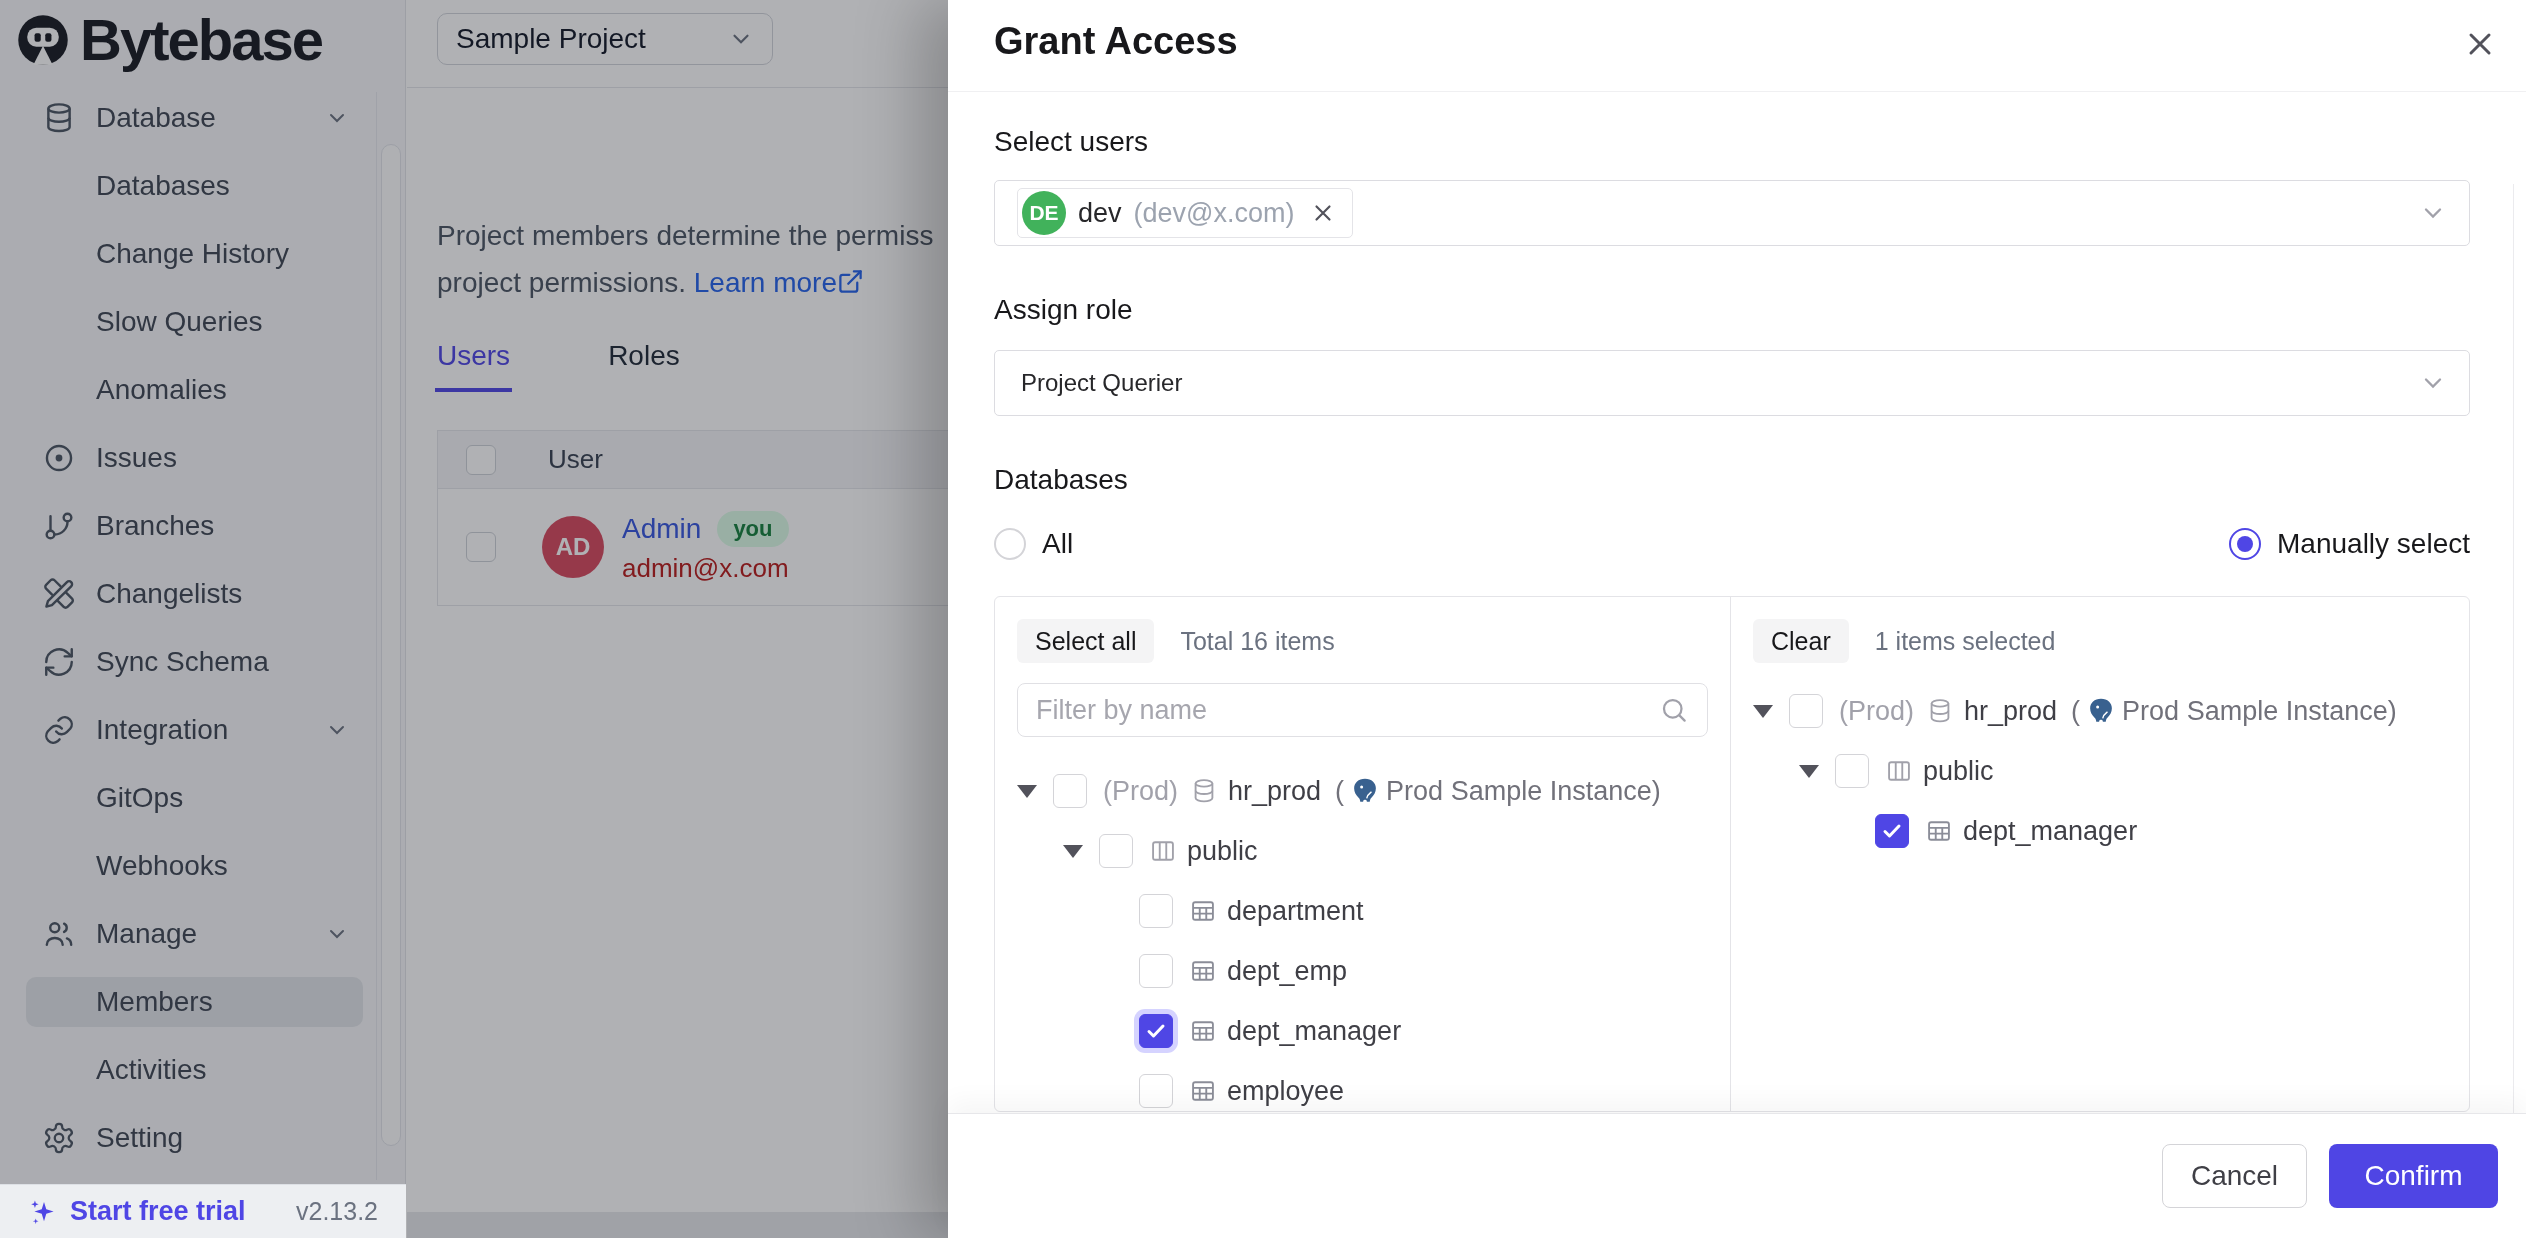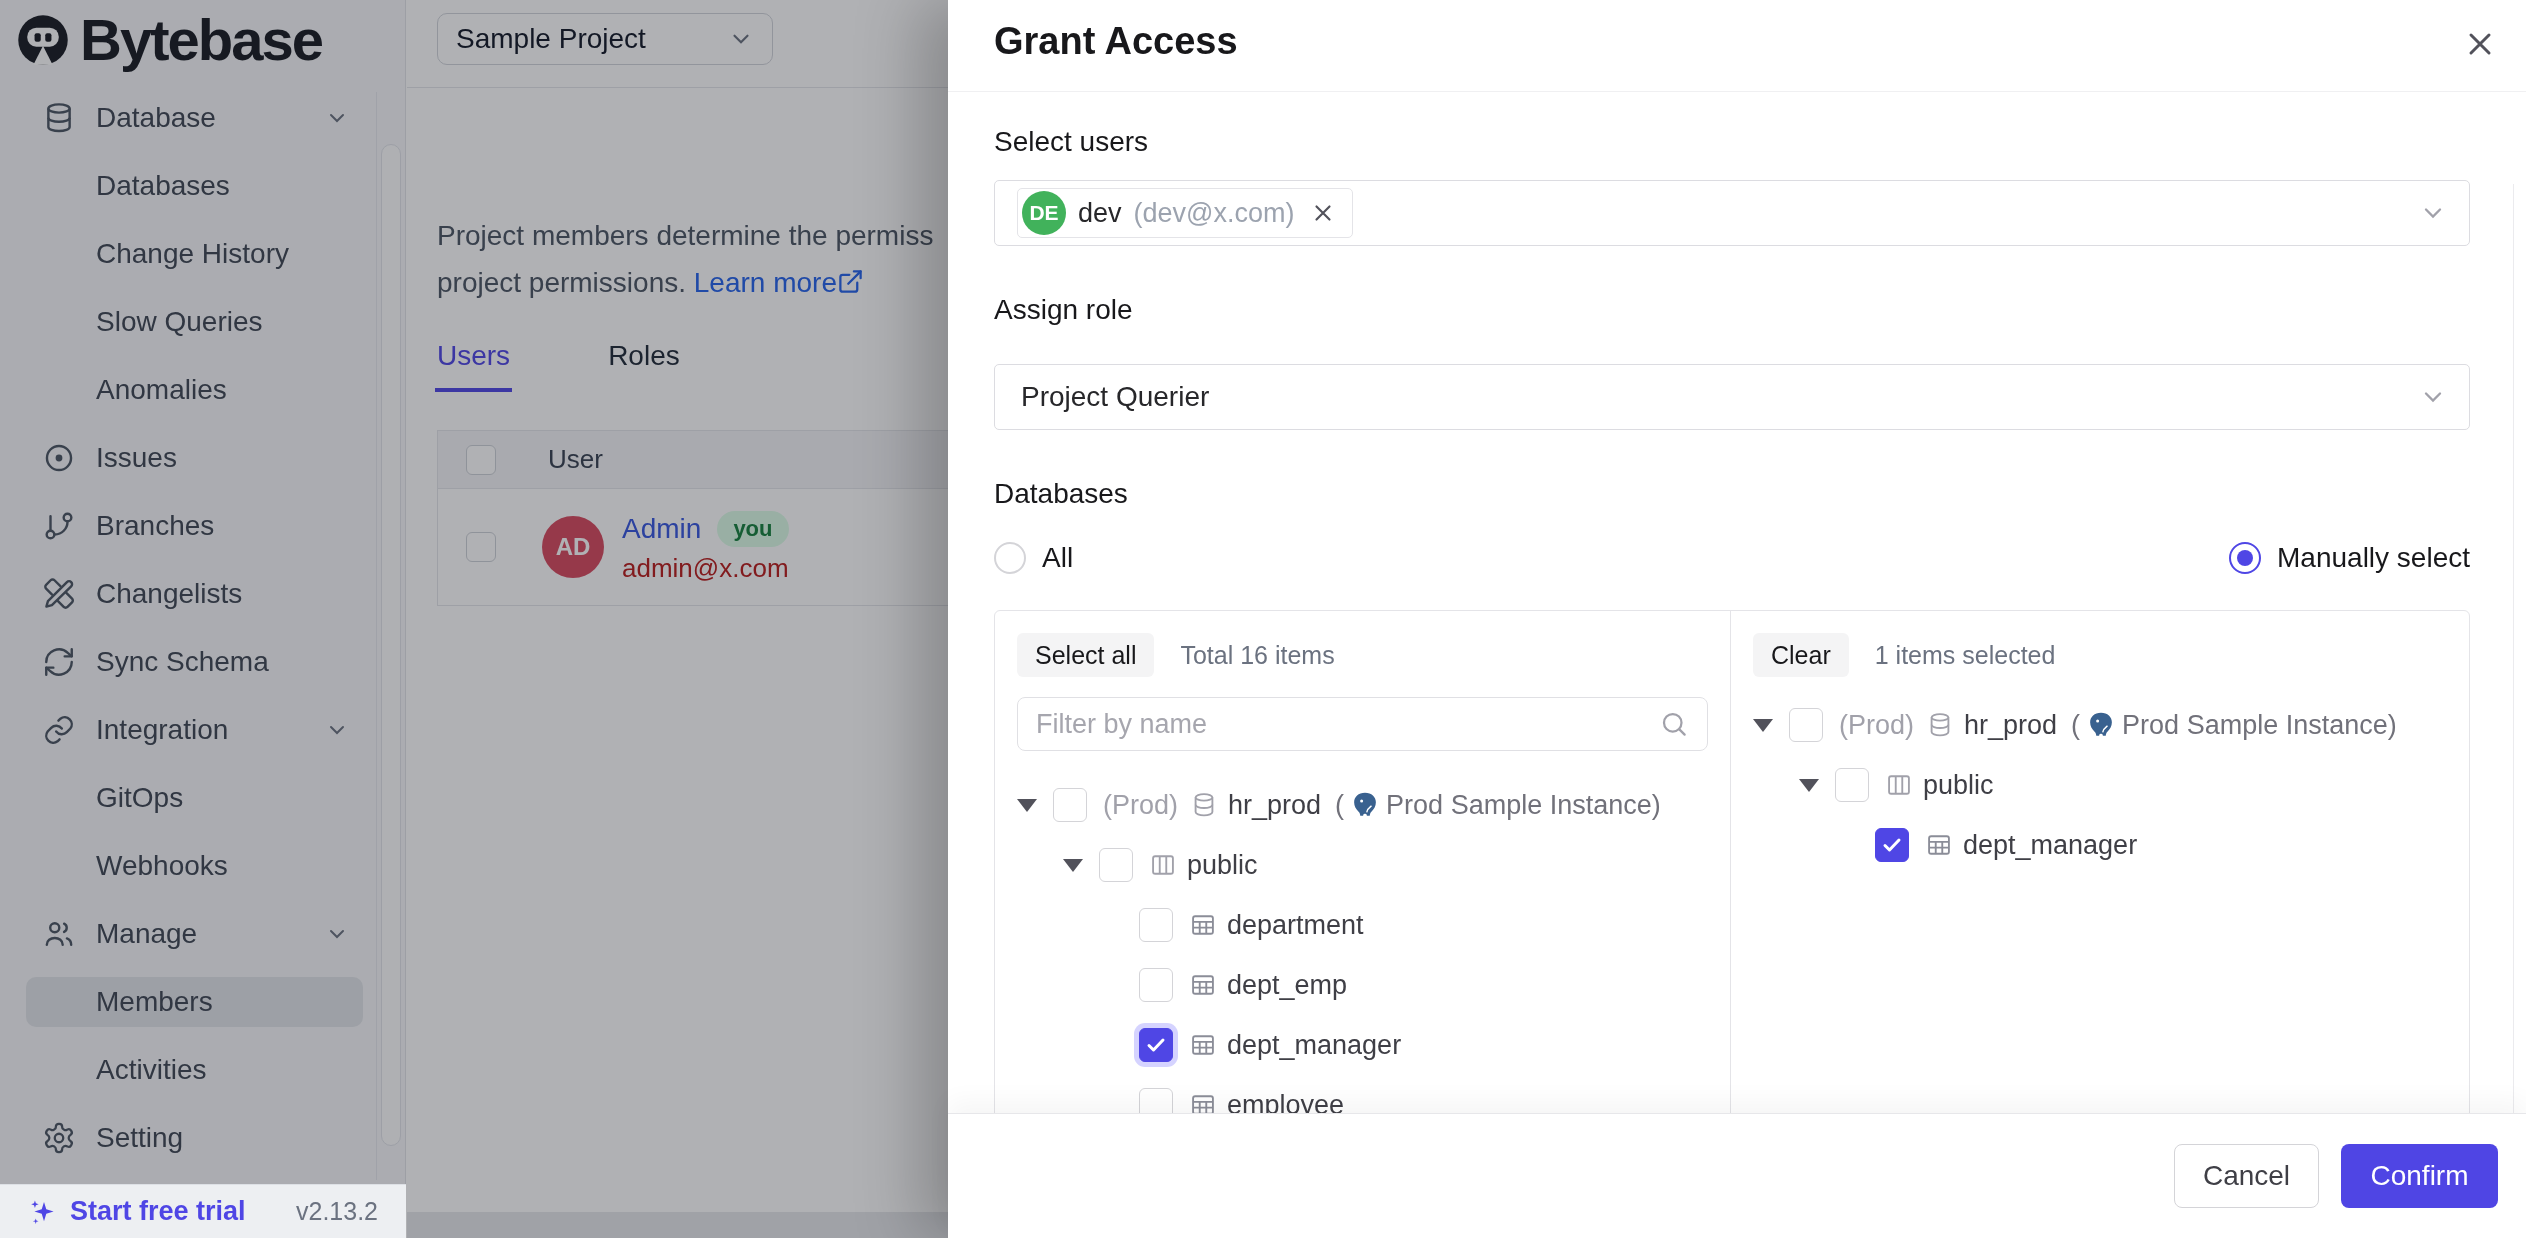--- a/index.html
+++ b/index.html
@@ -84,8 +84,8 @@
   .chip-x { color:#52525b; display:flex; margin-left:4px; cursor:pointer; }
   .input-chev { position:absolute; right:22px; color:#a1a1aa; display:flex; }
   .lbl-role { margin-top:48px; }
-  .role-select { margin-top:38px; height:66px; border:1px solid #dcdce1; border-radius:5px;
-    display:flex; align-items:center; padding:0 26px; position:relative; font-size:28px; color:#27272a; }
+  .role-select { margin-top:24px; height:66px; border:1px solid #dcdce1; border-radius:5px;
+    display:flex; align-items:center; padding:0 26px; position:relative; font-size:24px; color:#27272a; }
   .lbl-dbs { margin-top:48px; }
   .radio-row { margin-top:32px; display:flex; align-items:center; gap:64px;justify-content:space-between; }
   .radio-opt { display:flex; align-items:center; gap:16px; }

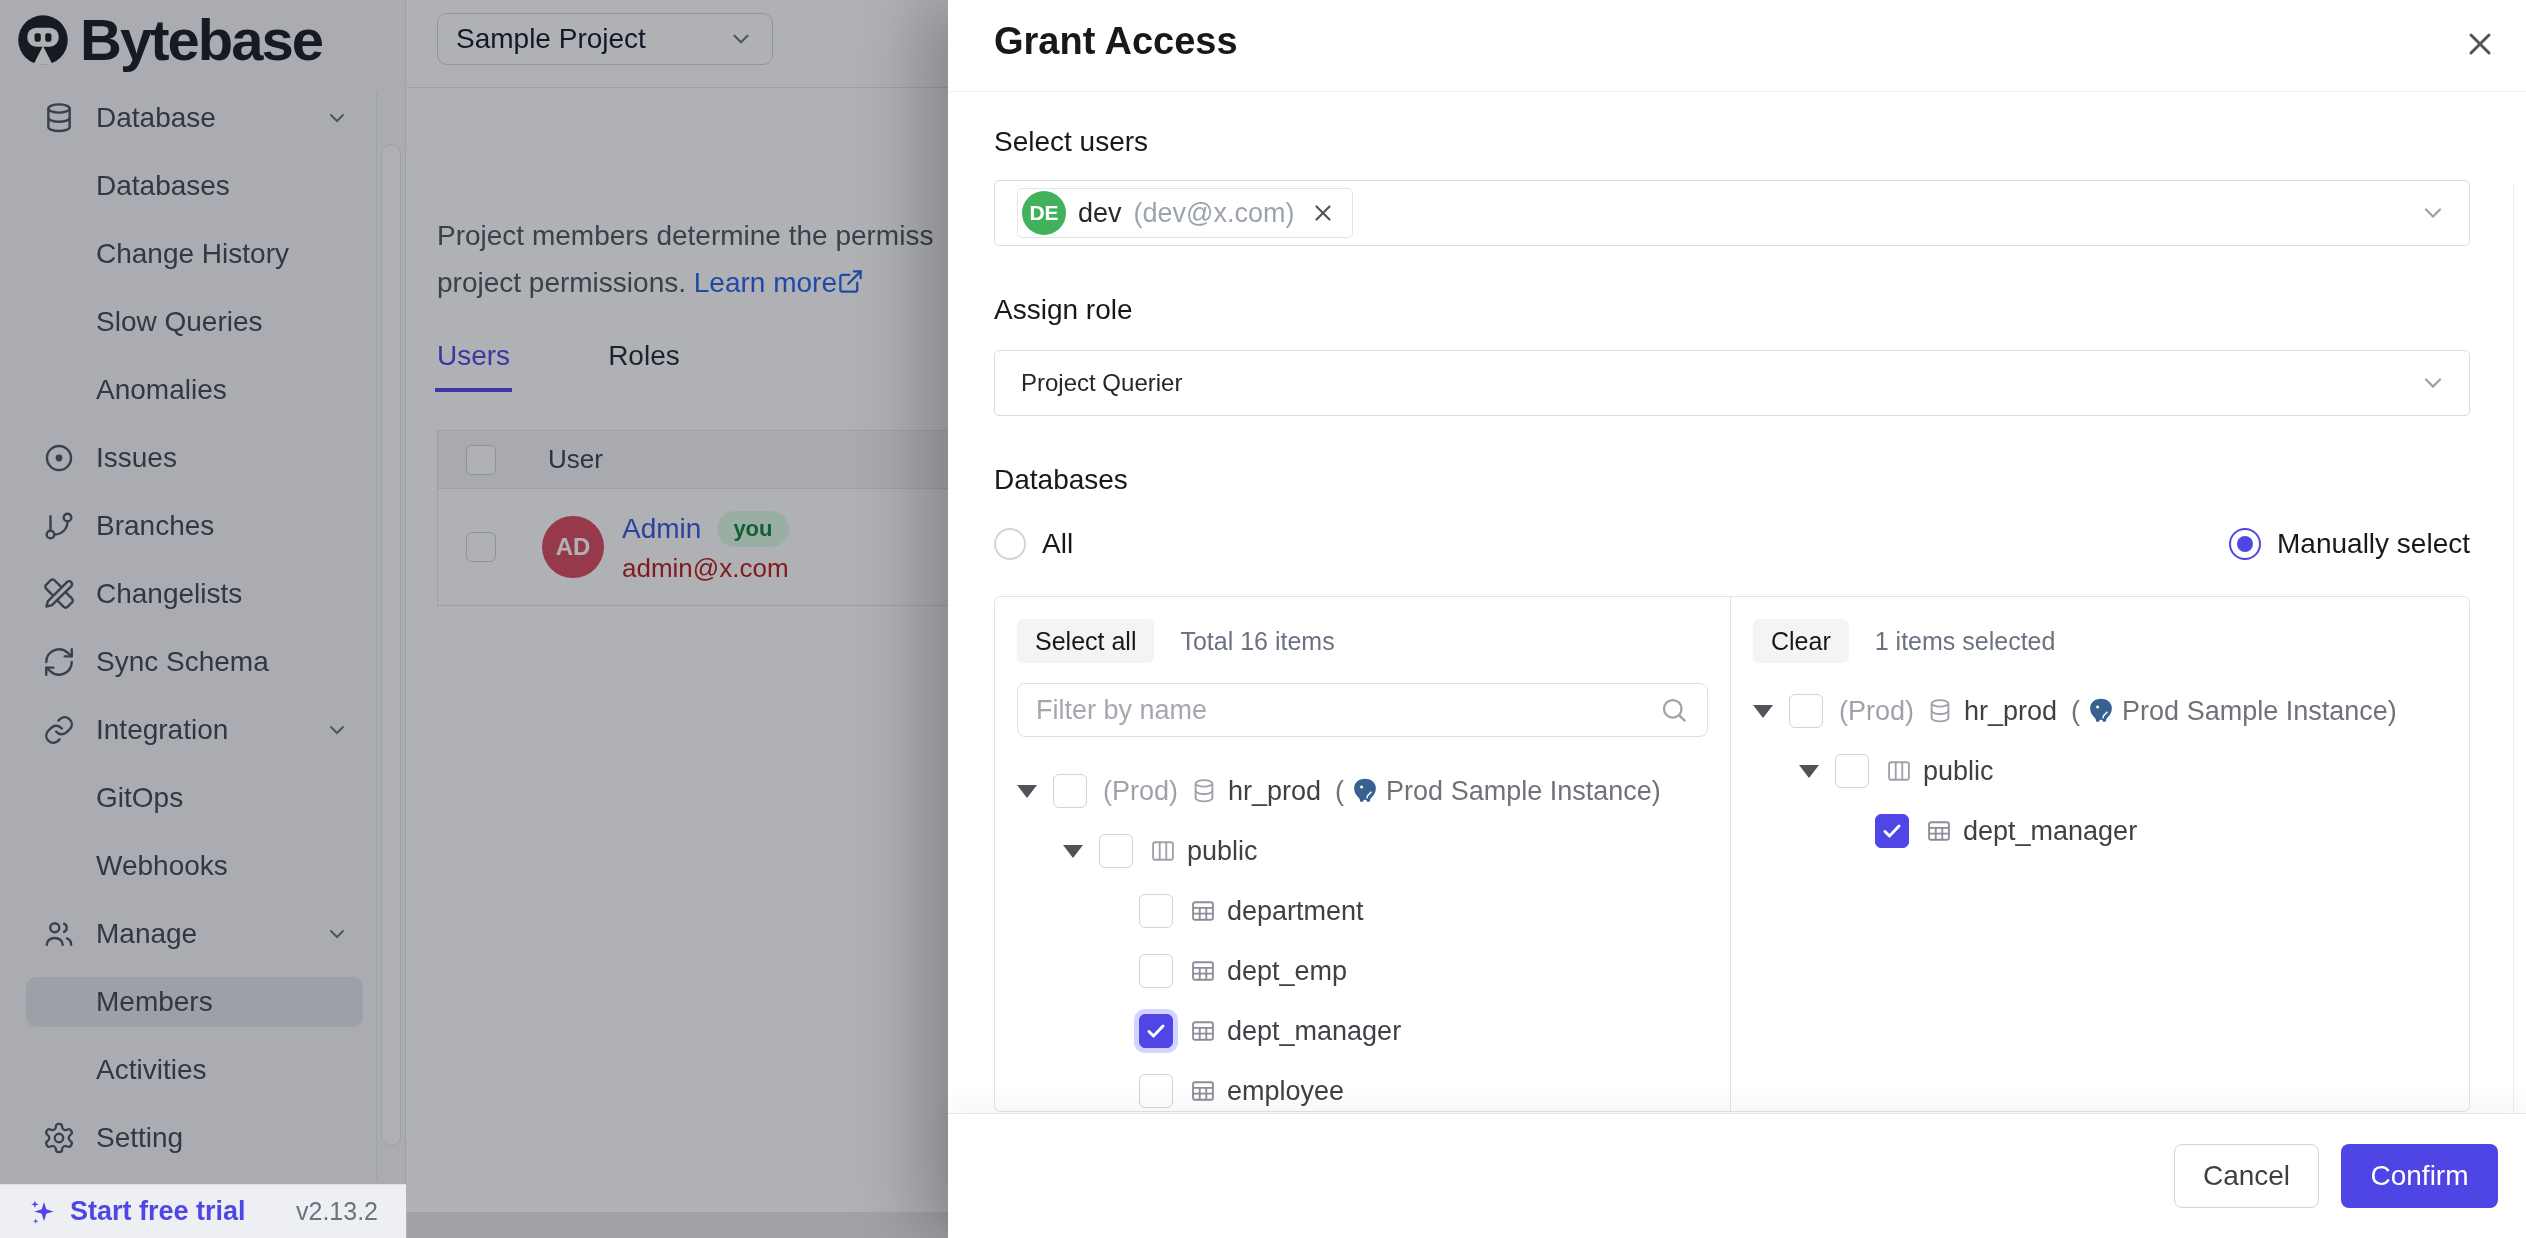--- a/index.html
+++ b/index.html
@@ -131,7 +131,7 @@
   .btn { height:64px; border-radius:8px; display:flex; align-items:center; justify-content:center;
     font-size:28px; cursor:pointer; }
   .btn-cancel { width:145px; background:#fff; border:1px solid #d4d4d8; color:#3f3f46; }
-  .btn-confirm { width:157px; background:#4f45e4; color:#fff; font-weight:500; }
+  .btn-confirm { width:169px; background:#4f45e4; color:#fff; font-weight:500; }
 
   svg { display:block; }
 </style>

